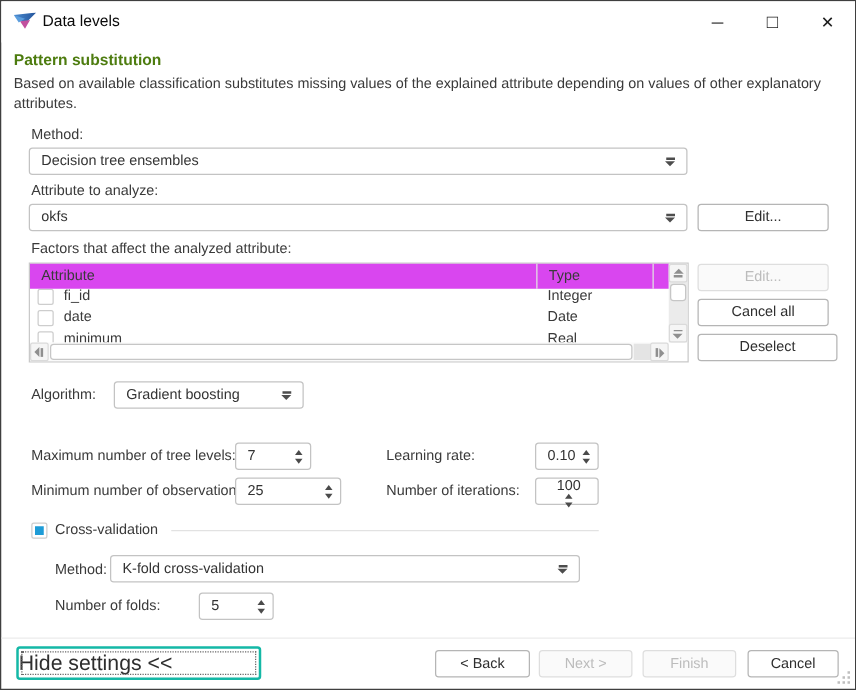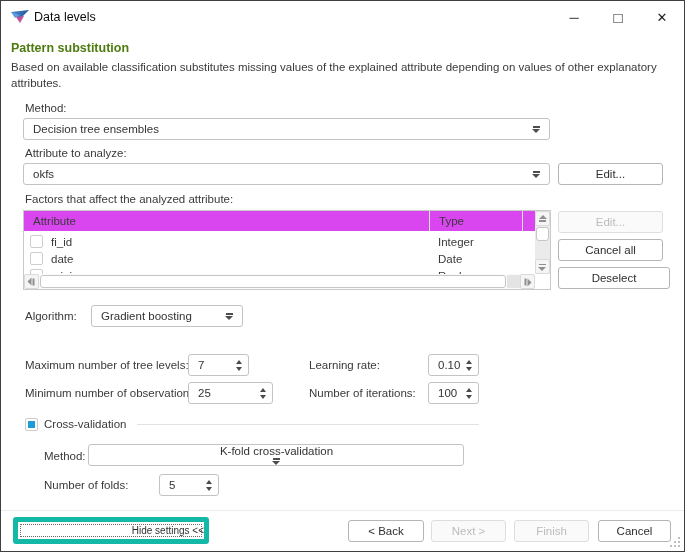--- a/index.html
+++ b/index.html
@@ -43,7 +43,7 @@
   .th-type{width:93px;padding-left:9px;box-sizing:border-box;border-left:1px solid #e2e2e2;height:100%;display:flex;align-items:center;}
   .th-sp{width:13px;border-left:1px solid #e2e2e2;height:100%;box-sizing:border-box;}
   .tbody{position:absolute;left:0;top:20px;width:511px;height:43px;overflow:hidden;}
-  .frow{height:17px;display:flex;align-items:flex-end;font-size:11.5px;color:#3a3a3a;}
+  .frow{height:17px;display:flex;align-items:flex-start;font-size:11.5px;color:#3a3a3a;}
   .frow .name{margin-left:8px;flex:1;}
   .frow .cb{margin-left:6px;}
   .frow .rtype{width:106px;padding-left:9px;box-sizing:border-box;}

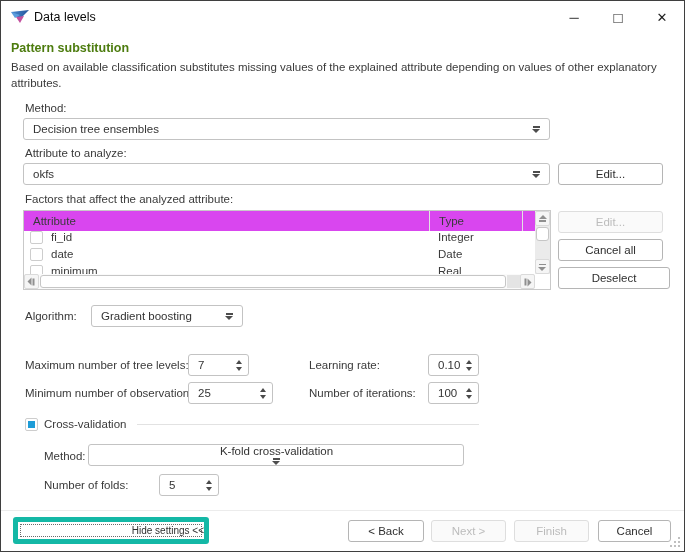--- a/index.html
+++ b/index.html
@@ -192,7 +192,7 @@
       </span>
   </div>
   <div class="lbl" style="left:308px;top:386px;">Number of iterations:</div>
-  <div class="spin" style="left:427px;top:381px;width:51px;">
+  <div class="spin" style="left:427px;top:381px;width:51px;flex-direction:column;">
     <span class="stext">100</span>
     <span class="sarrows">
         <span class="tri-up"></span>

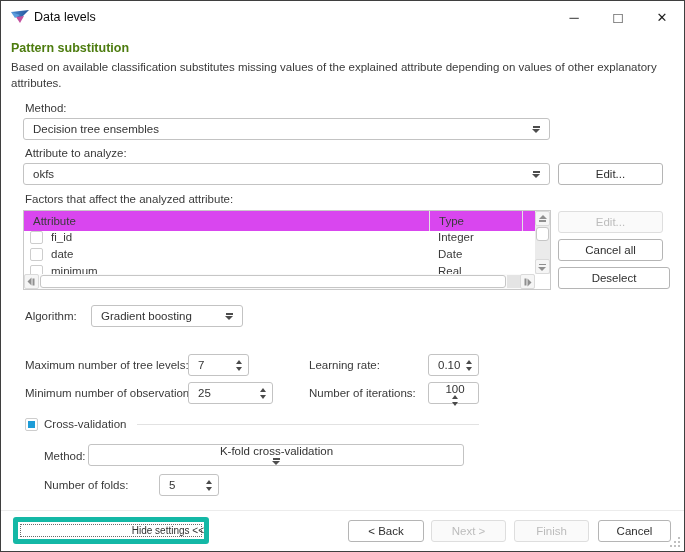--- a/index.html
+++ b/index.html
@@ -204,7 +204,7 @@
   <div class="lbl" style="left:43px;top:417px;">Cross-validation</div>
   <div class="cv-line"></div>
   <div class="lbl" style="left:43px;top:449px;">Method:</div>
-  <div class="combo" style="left:87px;top:443px;width:376px;flex-direction:column;">
+  <div class="combo" style="left:87px;top:443px;width:376px;">
     <span class="ctext">K-fold cross-validation</span>
     <span class="fa"></span>
   </div>

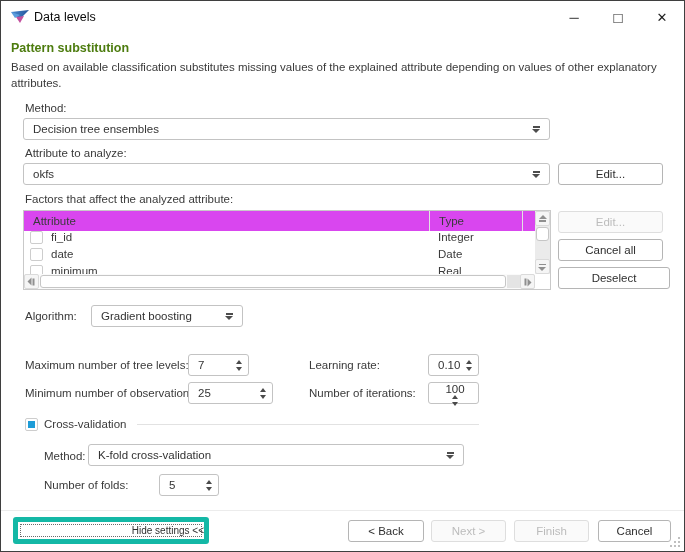--- a/index.html
+++ b/index.html
@@ -59,7 +59,7 @@
   .cv-line{position:absolute;left:136px;top:423px;width:342px;height:1px;background:#e2e2e2;}
   
   .footer-sep{position:absolute;left:0;right:0;top:509px;height:1px;background:#ececec;}
-  .btn-focus{position:absolute;left:12px;top:516px;width:196px;height:27px;background:#fff;border:5px solid #14b8a6;border-radius:3px;box-sizing:border-box;display:flex;align-items:center;justify-content:flex-end;font-size:10px;color:#2e2e2e;}
+  .btn-focus{position:absolute;left:12px;top:516px;width:196px;height:27px;background:#fff;border:2px solid #14b8a6;border-radius:3px;box-sizing:border-box;display:flex;align-items:center;justify-content:flex-start;font-size:17px;color:#2e2e2e;}
   .btn-focus .dots{position:absolute;left:2px;top:2px;right:2px;bottom:2px;border:1px dotted #6a6a6a;}
   .grip{position:absolute;right:4px;bottom:4px;width:2px;height:2px;background:#bfbfbf;box-shadow:0 -4px #bfbfbf,0 -8px #bfbfbf,-4px 0 #bfbfbf,-8px 0 #bfbfbf,-4px -4px #bfbfbf;}
 </style>

